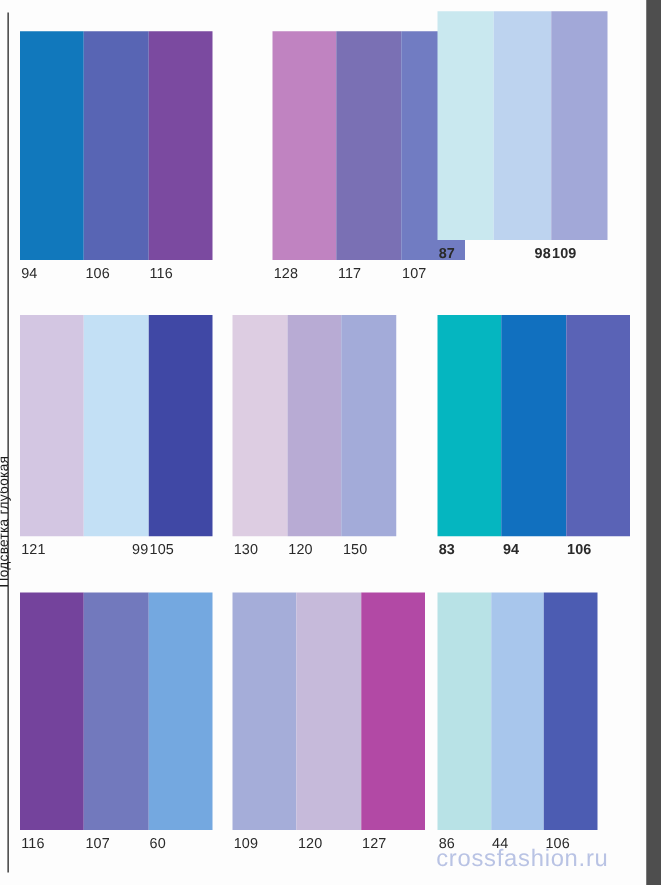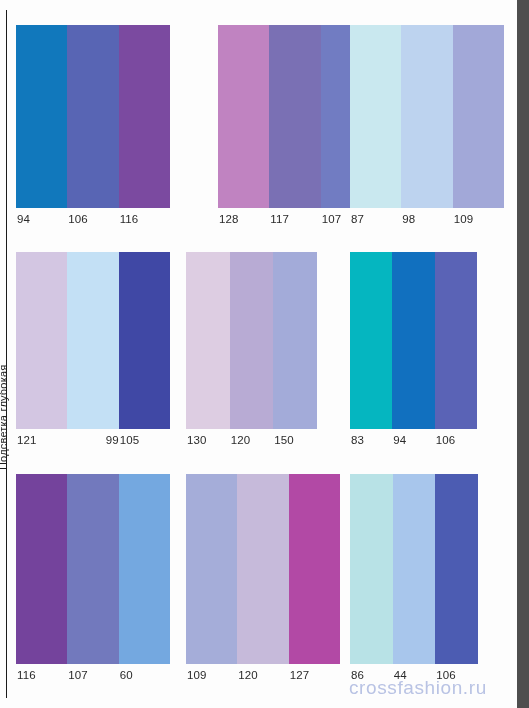--- a/index.html
+++ b/index.html
@@ -130,7 +130,7 @@
           <div class="code" style="color: rgb(42, 42, 42);">107</div>
         </div>
       </div>
-      <div class="palette-card" style="left: 350px; top: 25px; width: 154px;">
+      <div class="palette-card" style="left: 350px; top: 9px; width: 136px; font-weight: bold;">
         <div class="swatch-strip" style="height: 183px;">
           <div class="swatch" style="background: rgb(201, 232, 239);"></div>
           <div class="swatch" style="background: rgb(189, 211, 239);"></div>

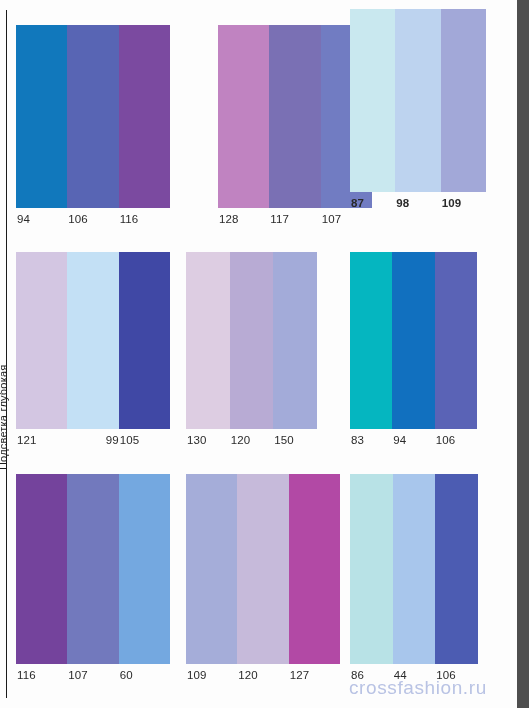--- a/index.html
+++ b/index.html
@@ -138,7 +138,7 @@
         </div>
         <div class="code-strip">
           <div class="code" style="color: rgb(42, 42, 42);">87</div>
-          <div class="code" style="color: rgb(42, 42, 42);">98</div>
+          <div class="code" style="color: rgb(42, 42, 42); text-align: right;">98</div>
           <div class="code" style="color: rgb(42, 42, 42);">109</div>
         </div>
       </div>

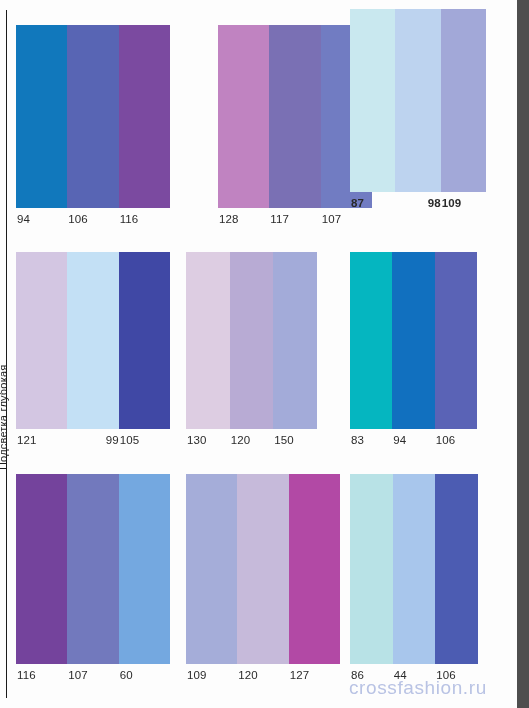--- a/index.html
+++ b/index.html
@@ -166,7 +166,7 @@
           <div class="code" style="color: rgb(42, 42, 42);">150</div>
         </div>
       </div>
-      <div class="palette-card" style="left: 350px; top: 252px; width: 127px;">
+      <div class="palette-card" style="left: 350px; top: 252px; width: 154px; font-weight: bold;">
         <div class="swatch-strip" style="height: 177px;">
           <div class="swatch" style="background: rgb(5, 182, 192);"></div>
           <div class="swatch" style="background: rgb(17, 112, 191);"></div>

